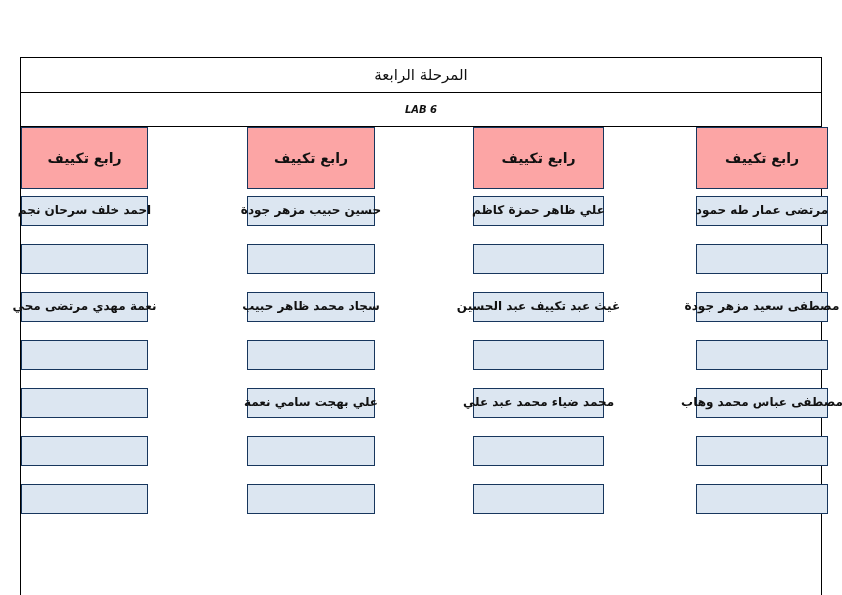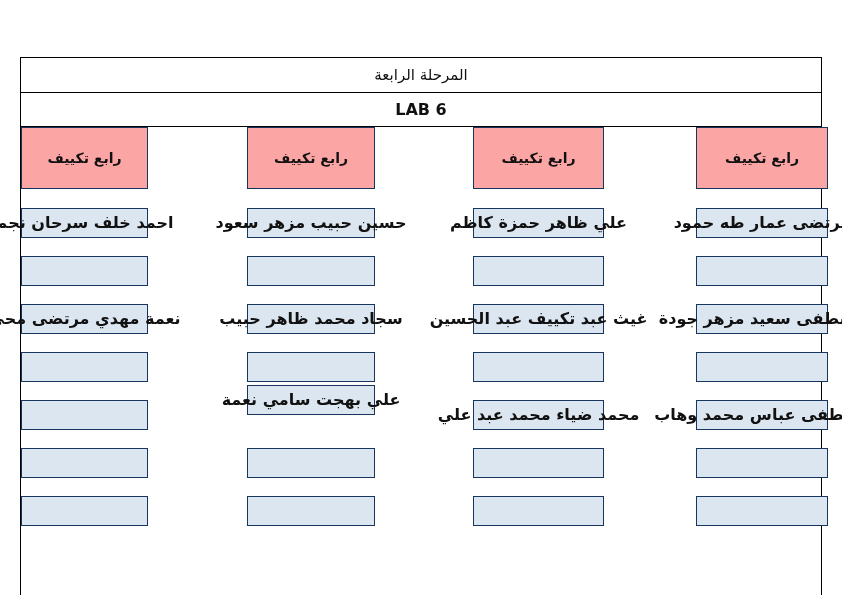--- a/index.html
+++ b/index.html
@@ -61,9 +61,10 @@
     direction: rtl;
   }
   .title-text-lab {
-    font-size: 16px;
+    font-size: 10px;
     font-weight: bold;
     direction: ltr;
+    font-style: italic;
   }
 
   

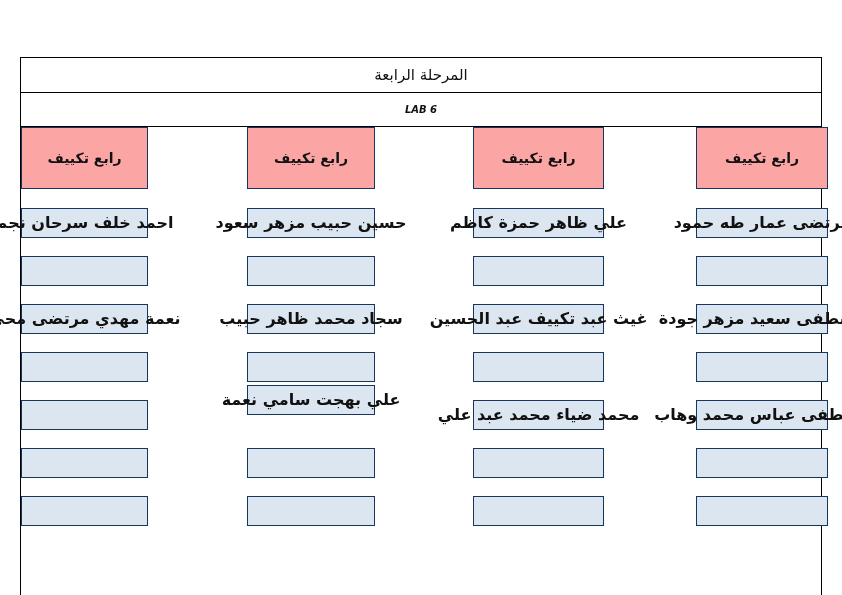--- a/index.html
+++ b/index.html
@@ -116,14 +116,13 @@
     align-items: center;
     justify-content: center;
     text-align: center;
-    font-size: 16px;
+    font-size: 12px;
     font-weight: bold;
     direction: rtl;
     color: #111111;
     padding: 0 3px;
     line-height: 1.1;
     white-space: nowrap;
-    margin-top: 12px;
   }
 </style>
 </head>

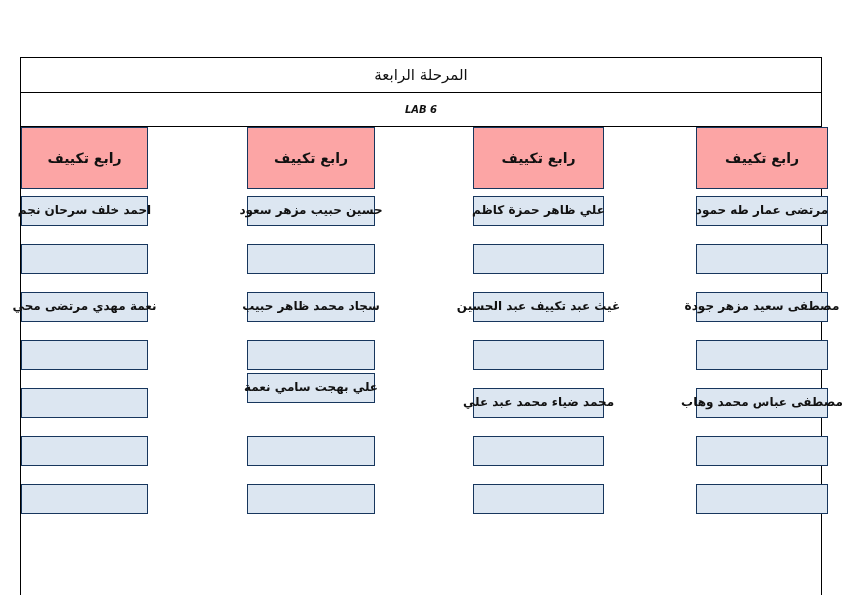--- a/index.html
+++ b/index.html
@@ -166,7 +166,7 @@
 
       <div class="column c2">
         <div class="col-header">رابع تكييف</div>
-        <div class="cell" style="top:69px">حسين حبيب مزهر سعود</div>
+        <div class="cell" style="top:69px">حسين حبيب مزهر جودة</div>
         <div class="cell" style="top:117px"></div>
         <div class="cell" style="top:165px">سجاد محمد ظاهر حبيب</div>
         <div class="cell" style="top:213px"></div>

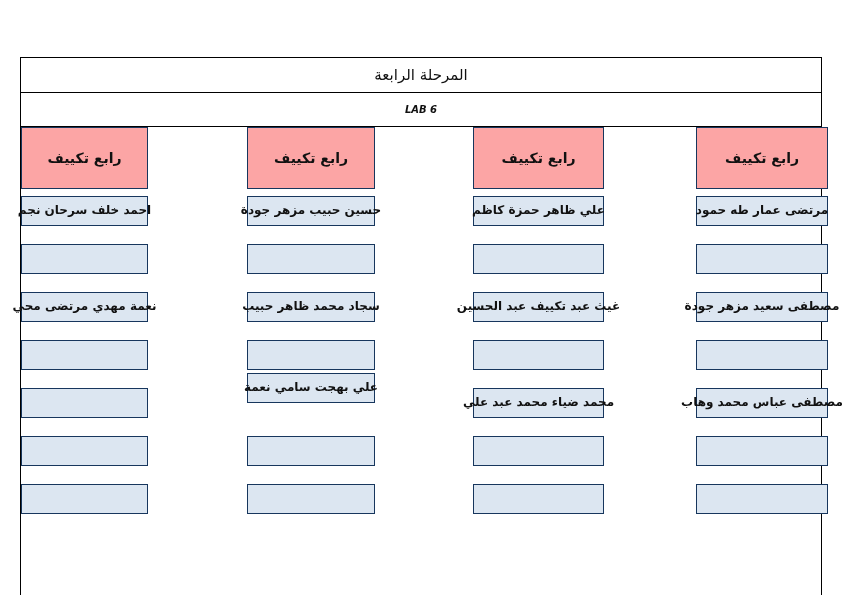--- a/index.html
+++ b/index.html
@@ -170,7 +170,7 @@
         <div class="cell" style="top:117px"></div>
         <div class="cell" style="top:165px">سجاد محمد ظاهر حبيب</div>
         <div class="cell" style="top:213px"></div>
-        <div class="cell" style="top:246px">علي بهجت سامي نعمة</div>
+        <div class="cell" style="top:261px">علي بهجت سامي نعمة</div>
         <div class="cell" style="top:309px"></div>
         <div class="cell" style="top:357px"></div>
       </div>

